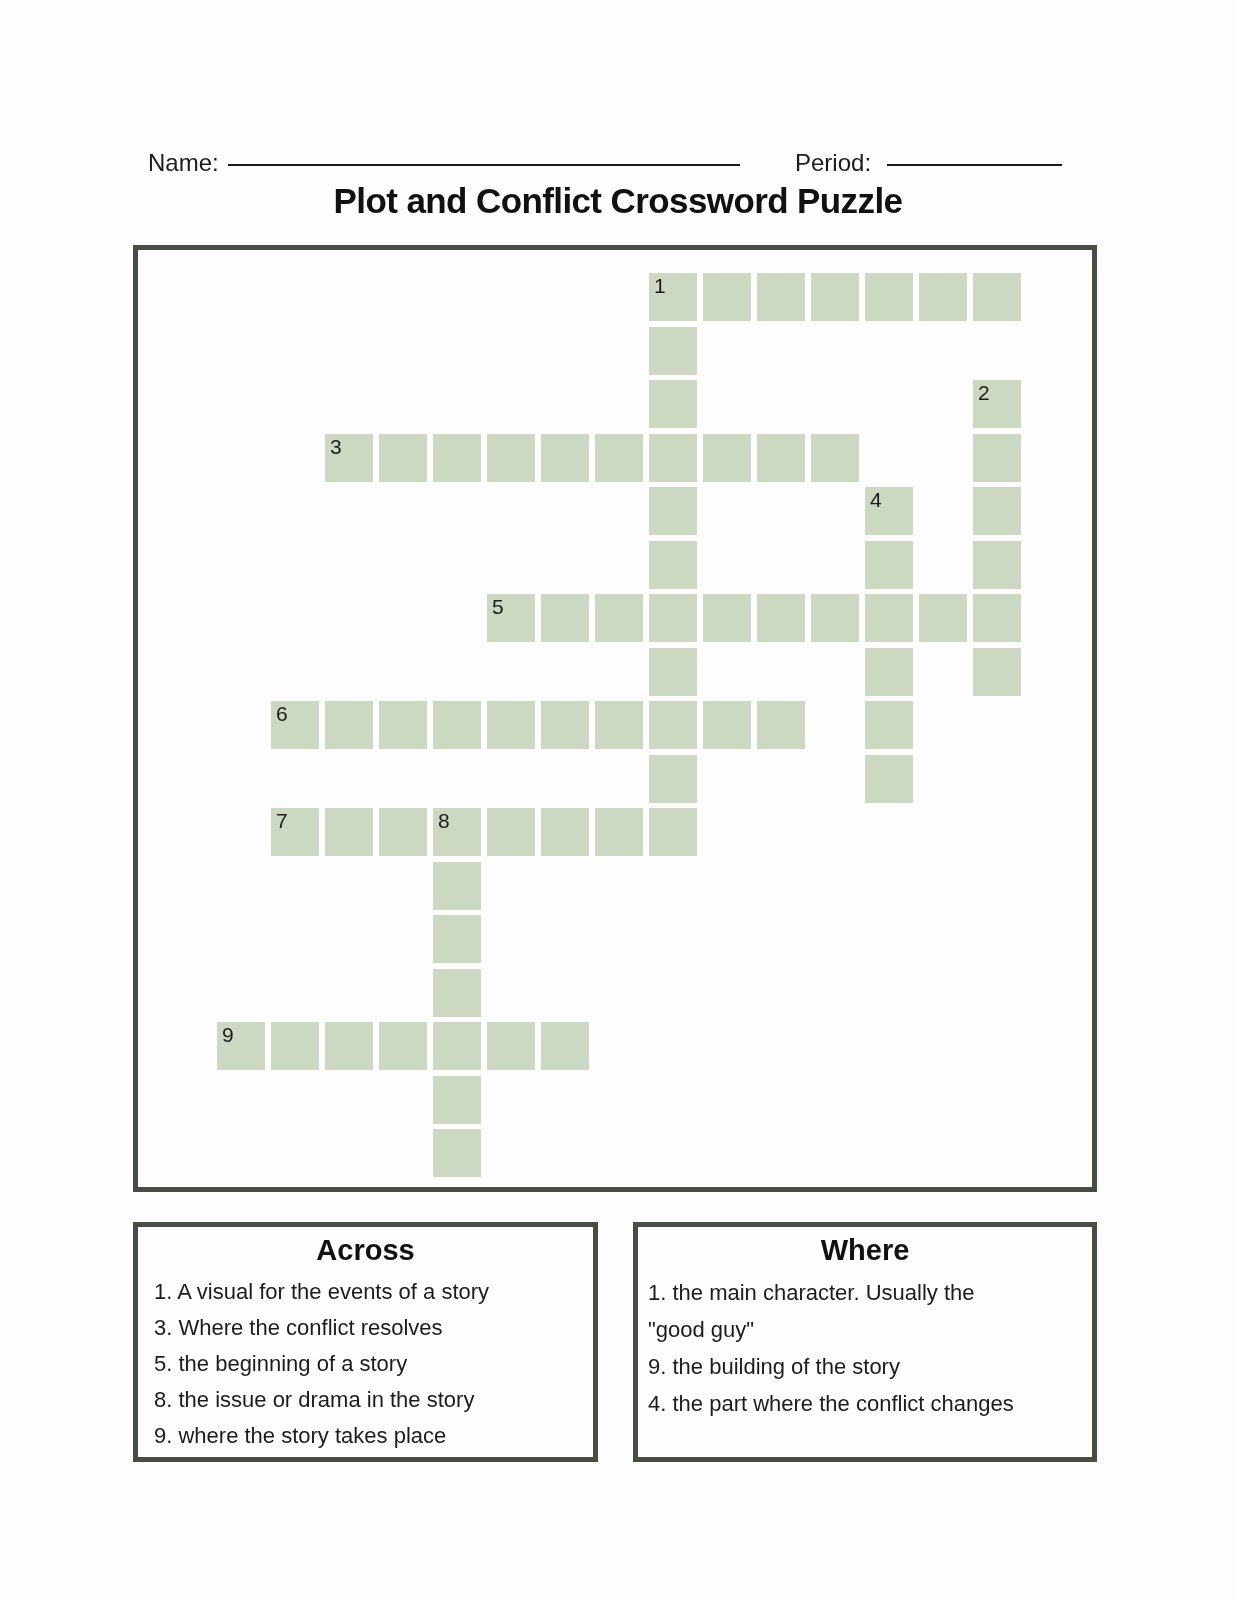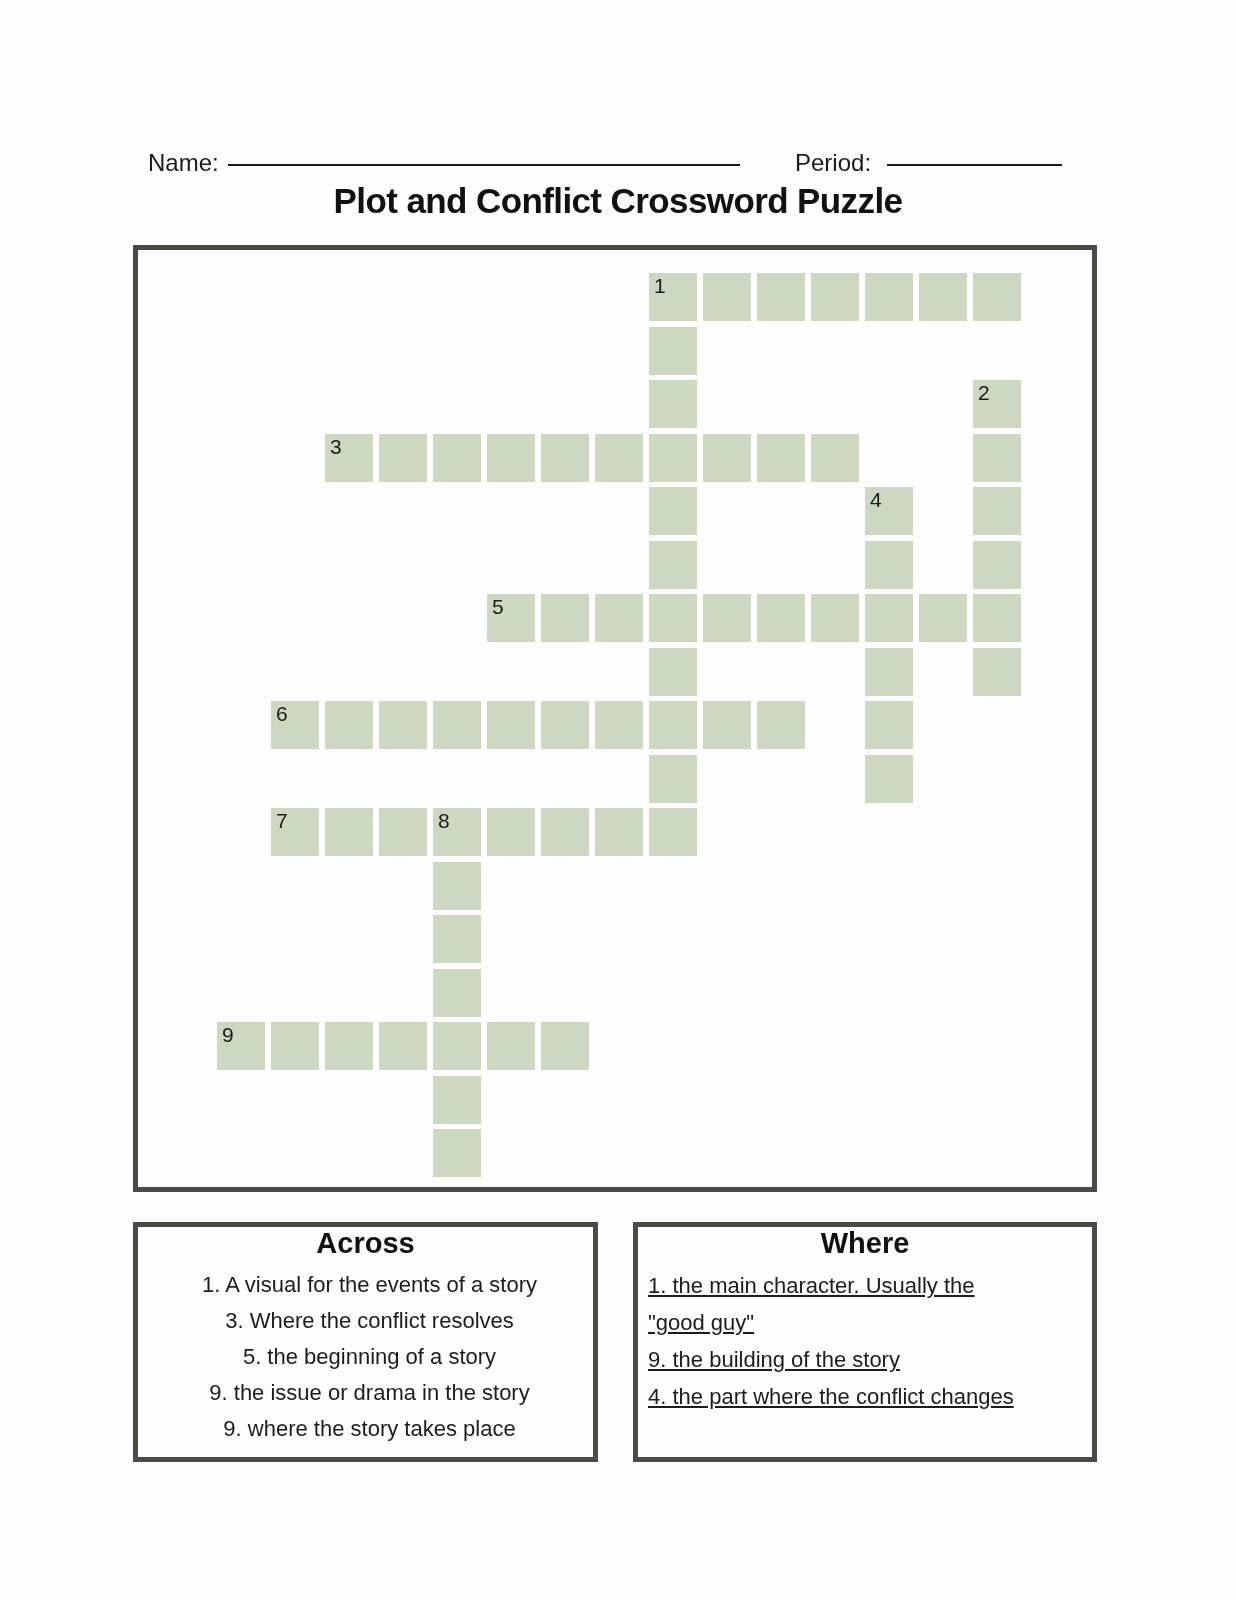--- a/index.html
+++ b/index.html
@@ -71,7 +71,7 @@
   .clue-box.across{left:133px;width:465px;}
   .clue-box.down{left:633px;width:464px;}
   .clue-box h2{
-    margin-top:0;
+    margin-top:7px;
     text-align:center;
     font-size:29px;font-weight:700;
     color:#111;

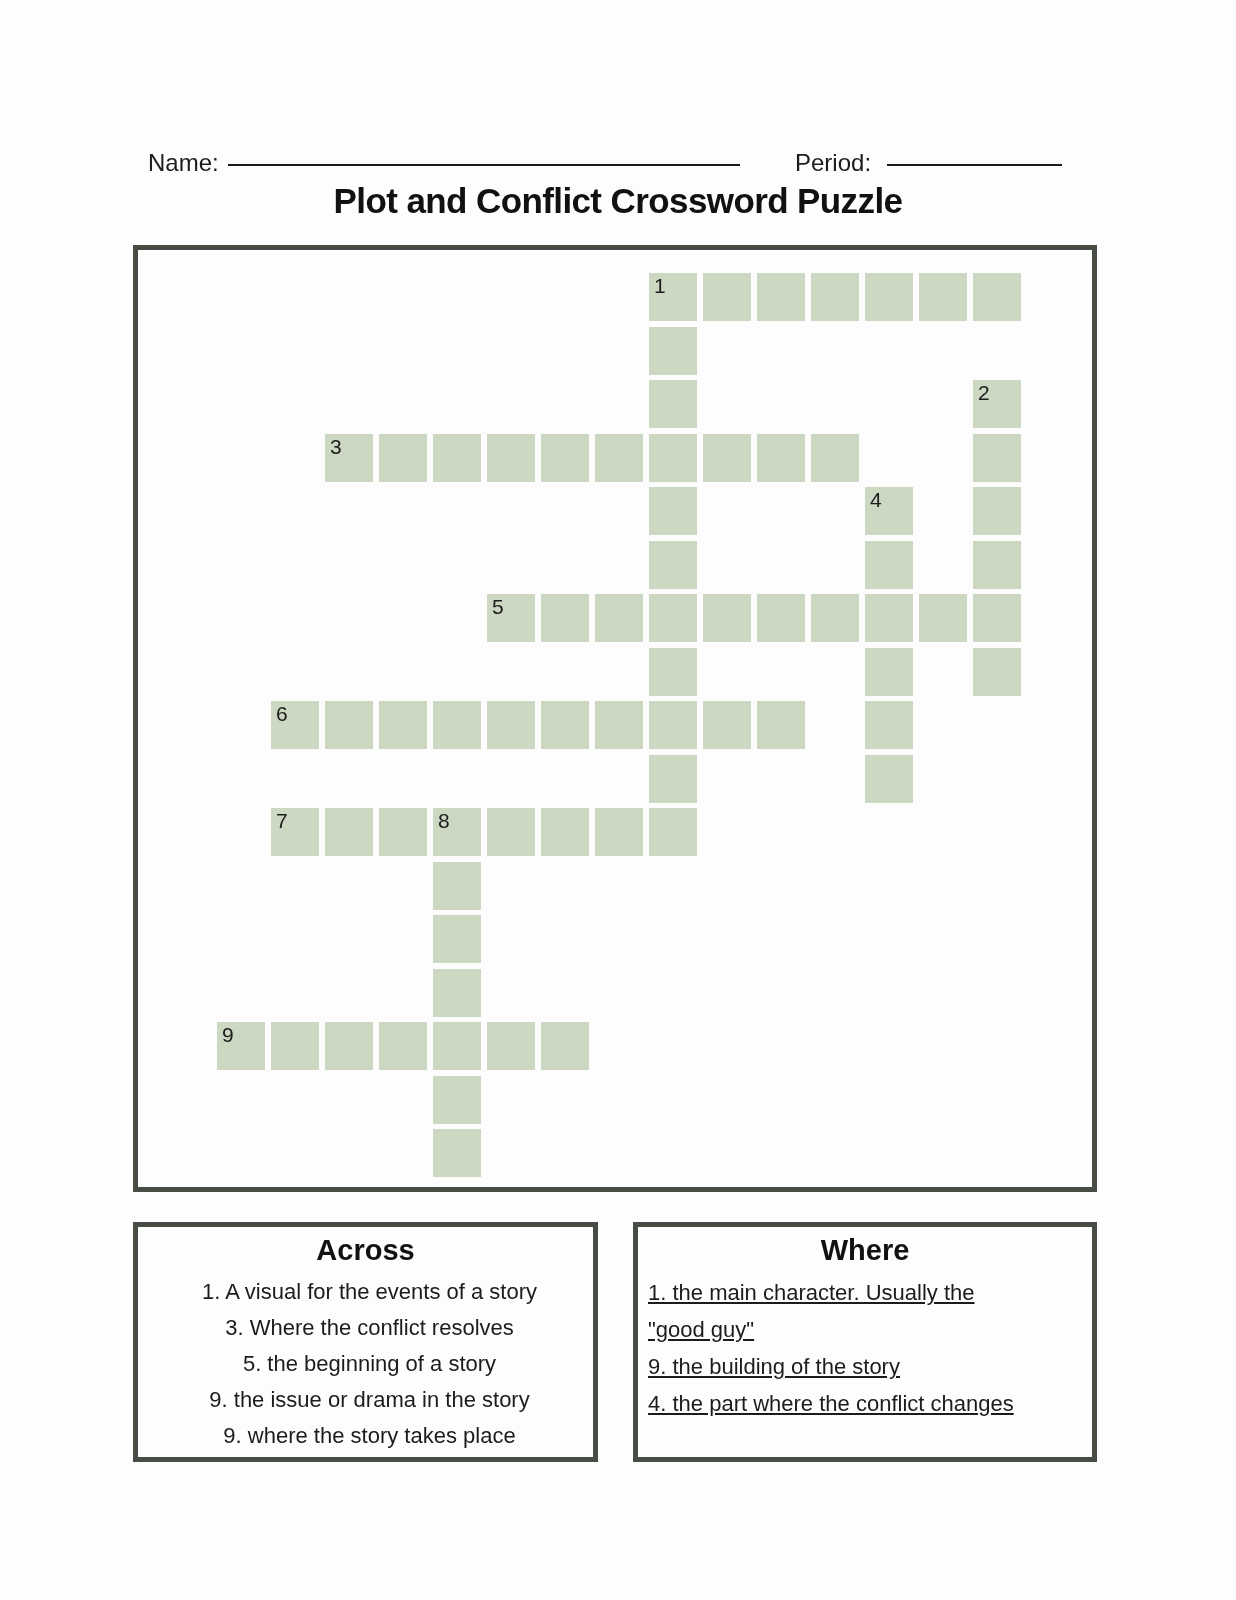--- a/index.html
+++ b/index.html
@@ -82,7 +82,7 @@
     font-size:22px;
     color:var(--ink);
   }
-  .clue-box.across ul{padding:0 8px 0 16px;line-height:36px;text-align:center;}
+  .clue-box.across ul{padding:0 8px 0 16px;line-height:36px;}
   .clue-box.down ul{padding:0 14px 0 10px;line-height:37px;}
   .clue-box.down li{white-space:pre-line;text-decoration:underline;}
 </style>

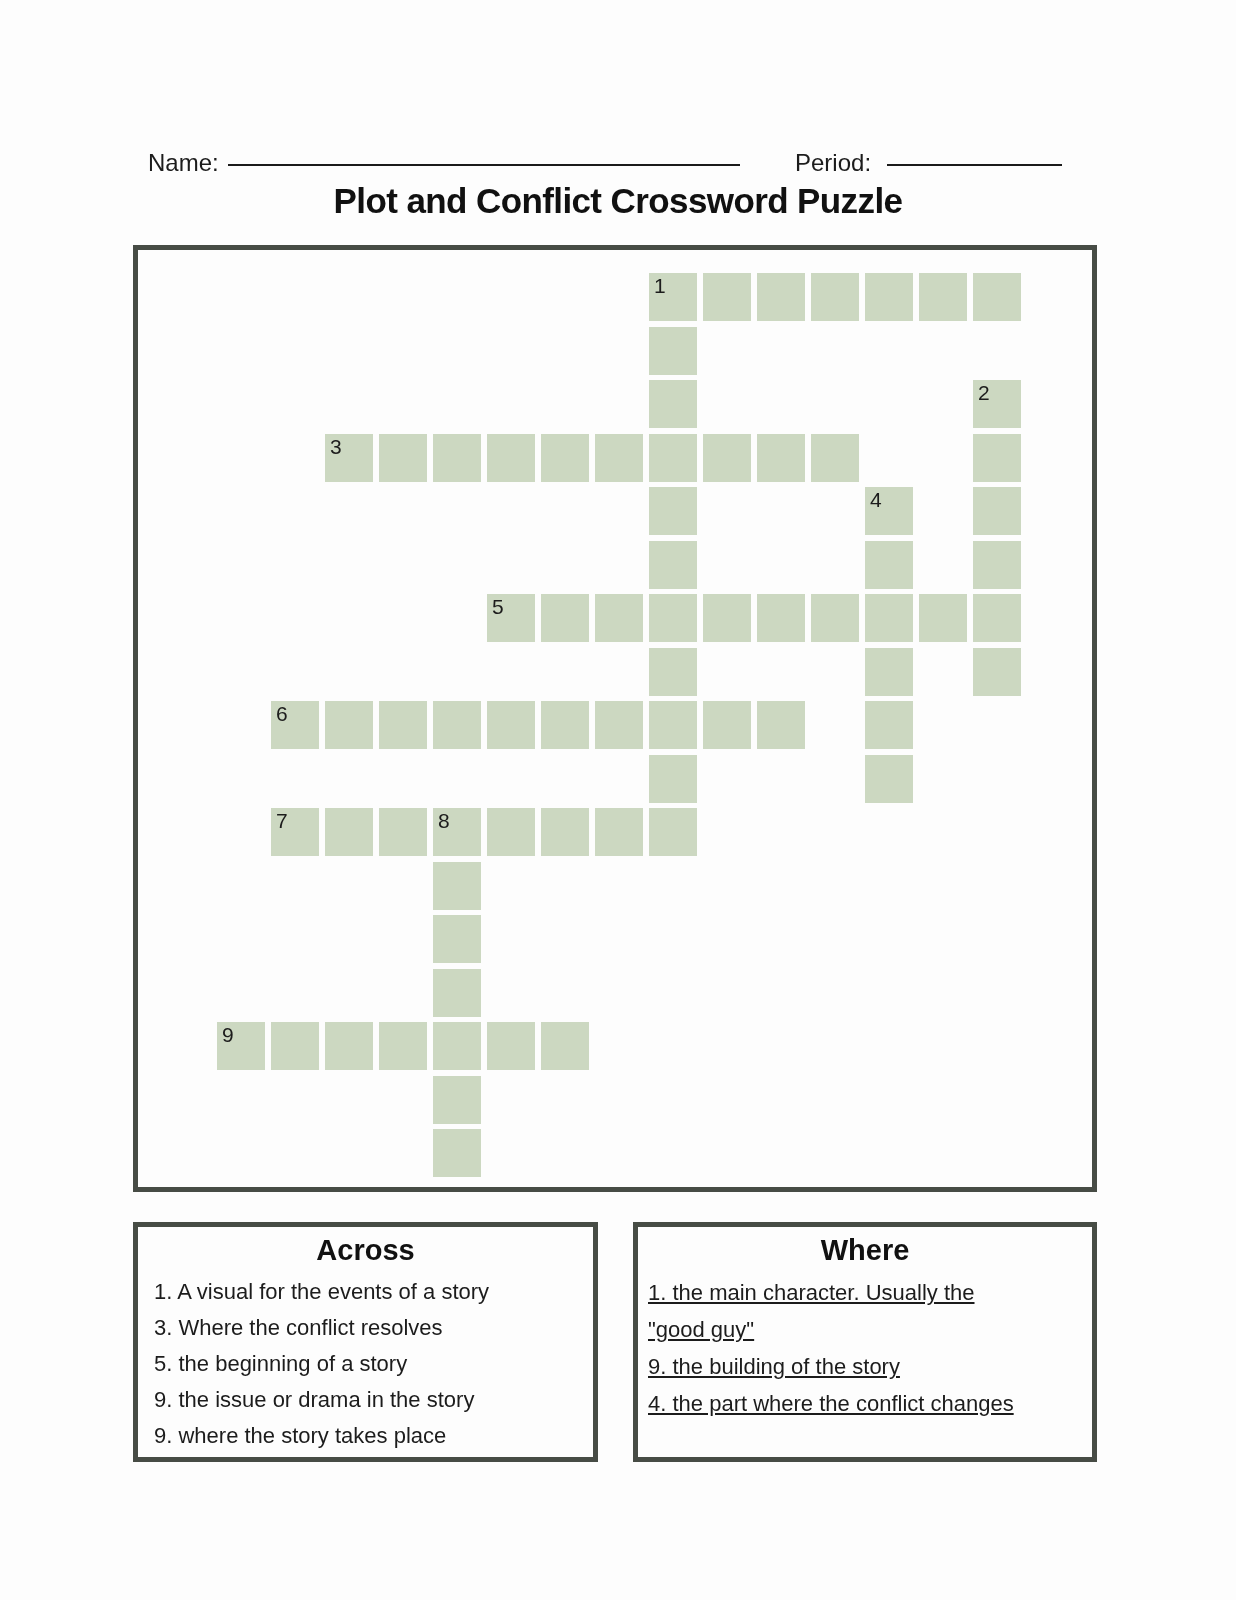--- a/index.html
+++ b/index.html
@@ -84,7 +84,7 @@
   }
   .clue-box.across ul{padding:0 8px 0 16px;line-height:36px;}
   .clue-box.down ul{padding:0 14px 0 10px;line-height:37px;}
-  .clue-box.down li{white-space:pre-line;text-decoration:underline;}
+  .clue-box.down li{white-space:pre-line;}
 </style>
 </head>
 <body>

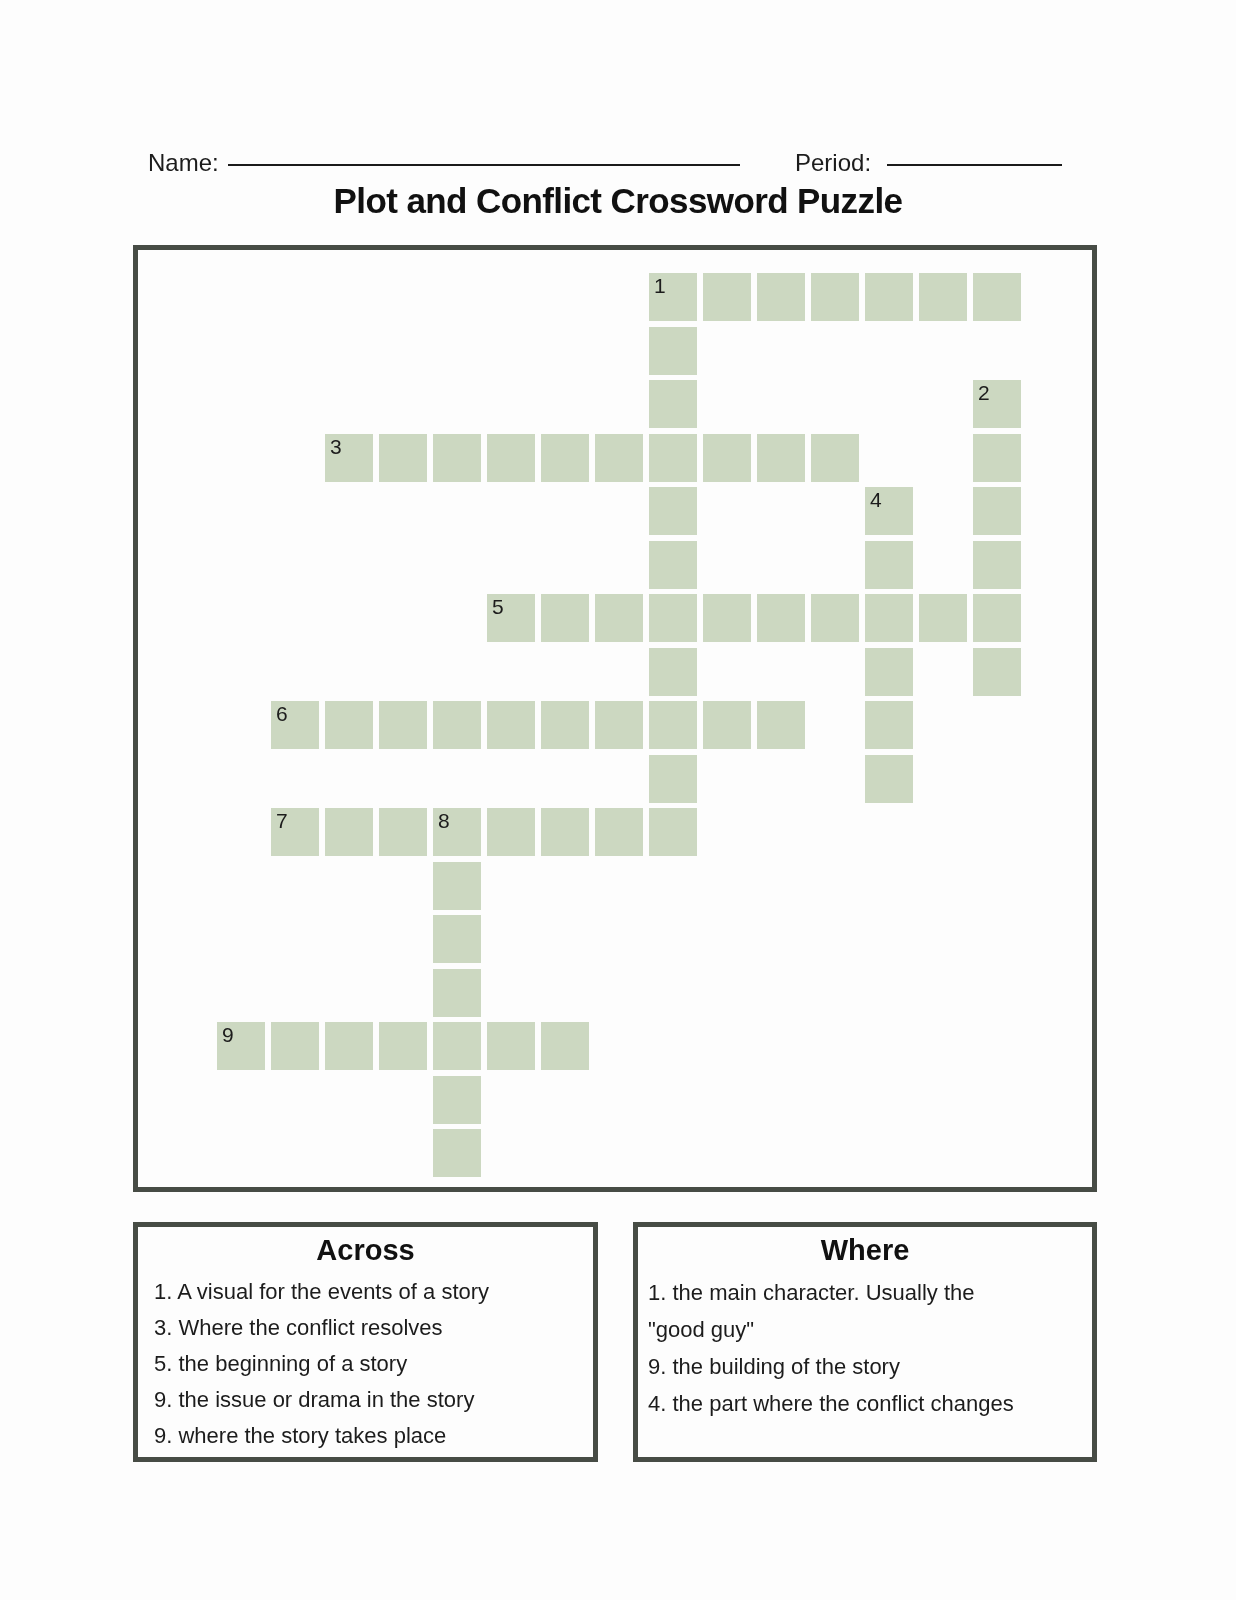--- a/index.html
+++ b/index.html
@@ -201,7 +201,7 @@
         <li>1. A visual for the events of a story</li>
         <li>3. Where the conflict resolves</li>
         <li>5. the beginning of a story</li>
-        <li>9. the issue or drama in the story</li>
+        <li>8. the issue or drama in the story</li>
         <li>9. where the story takes place</li>
       </ul>
   </section>

